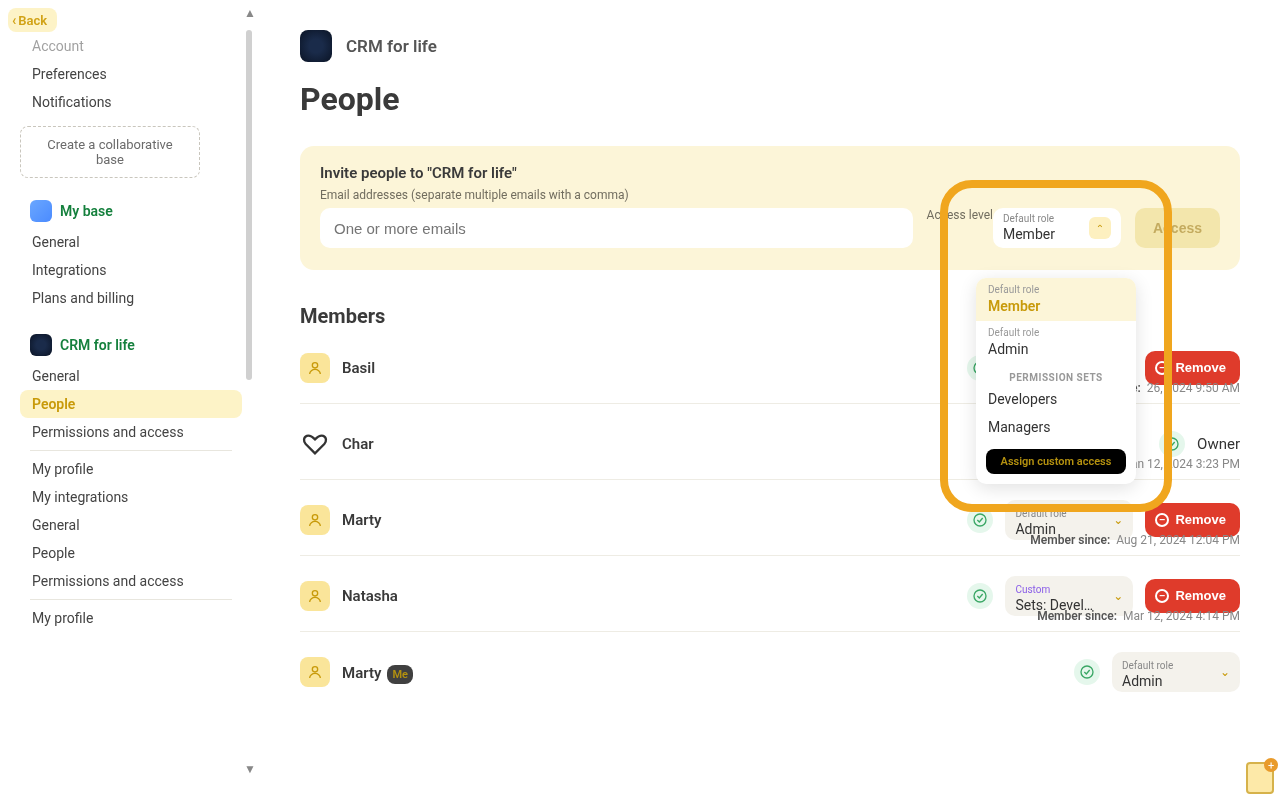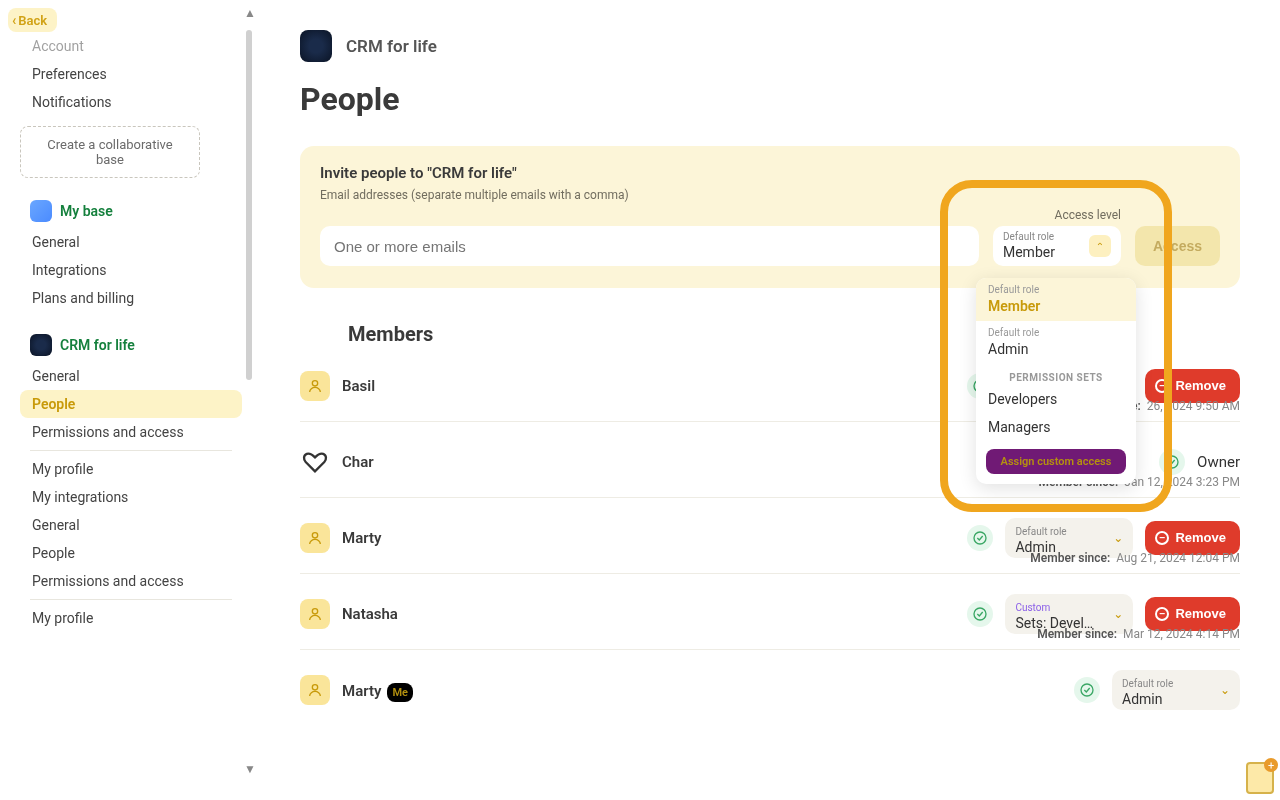--- a/index.html
+++ b/index.html
@@ -156,7 +156,7 @@
 }
 .access-col {
   display: flex;
-  flex-direction: column;
+  flex-direction: row;
 }
 .access-label { font-size: 12px; color: #716d5f; text-align: right; margin-bottom: 4px; }
 .role-select {

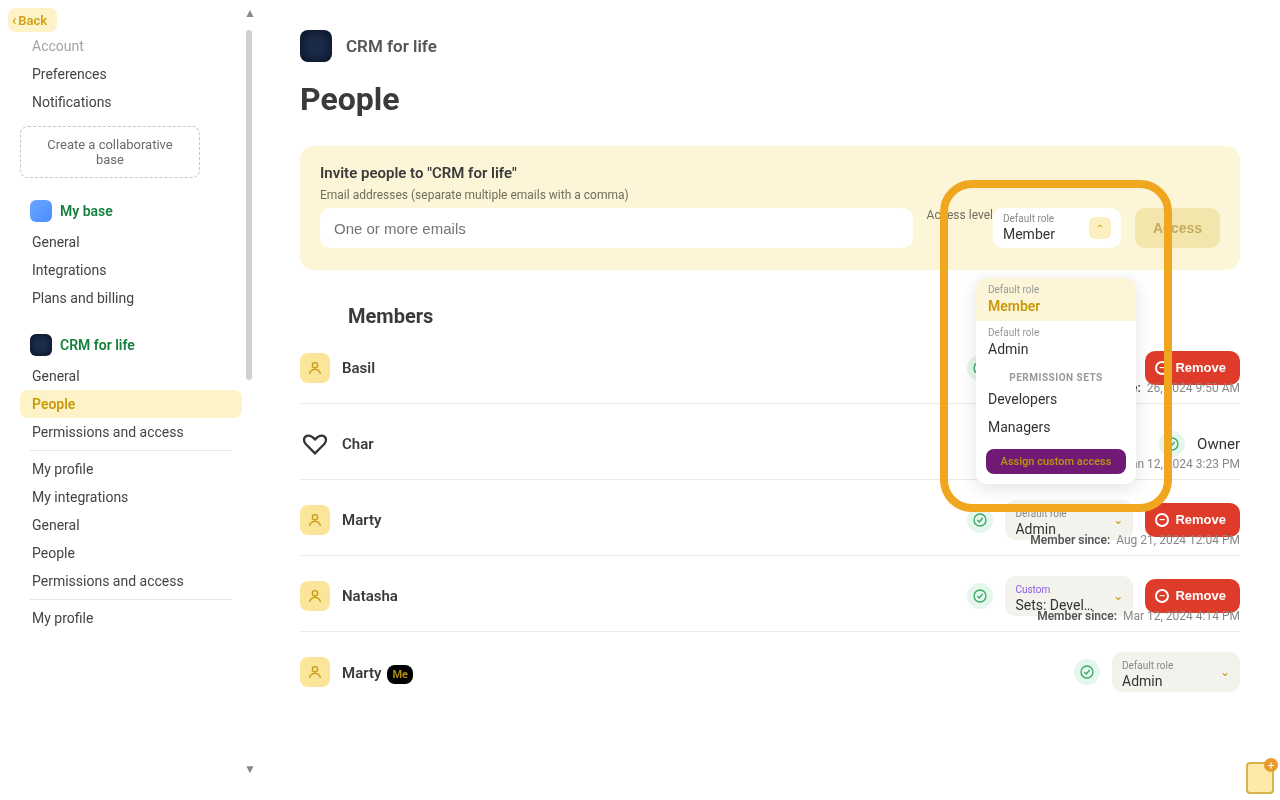--- a/index.html
+++ b/index.html
@@ -193,7 +193,7 @@
 }
 
 
-.section-title { font-size: 20px; font-weight: 700; margin-top: 34px; color: #3a3a3a; margin-left: 48px; }
+.section-title { font-size: 20px; font-weight: 700; margin-top: 34px; color: #3a3a3a; }
 .member-row {
   display: flex;
   align-items: center;

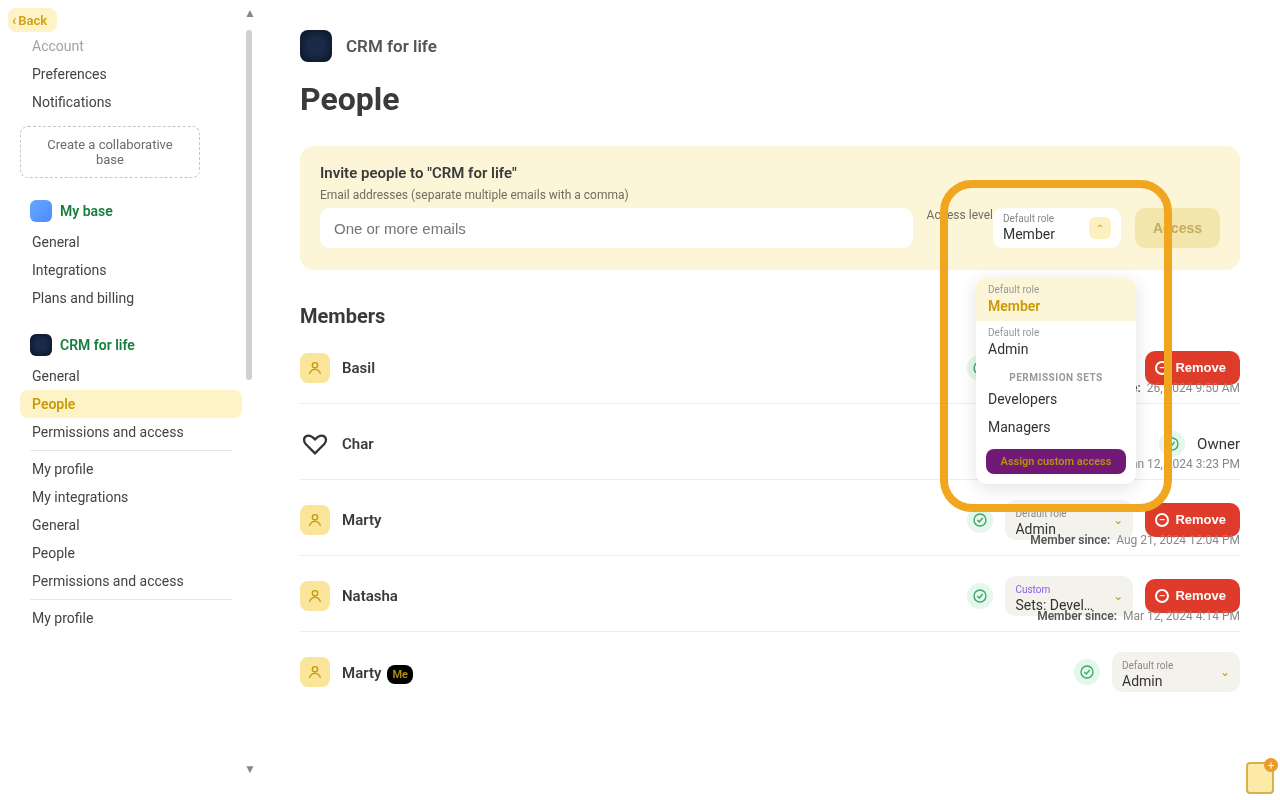--- a/index.html
+++ b/index.html
@@ -320,7 +320,7 @@
 .dd-set { padding: 6px 12px; font-size: 14px; color: #333; cursor: pointer; }
 .dd-custom-btn {
   margin: 8px 10px 0;
-  background: #701a75;
+  background: #000000;
   color: #b4910f;
   font-size: 11px;
   font-weight: 600;

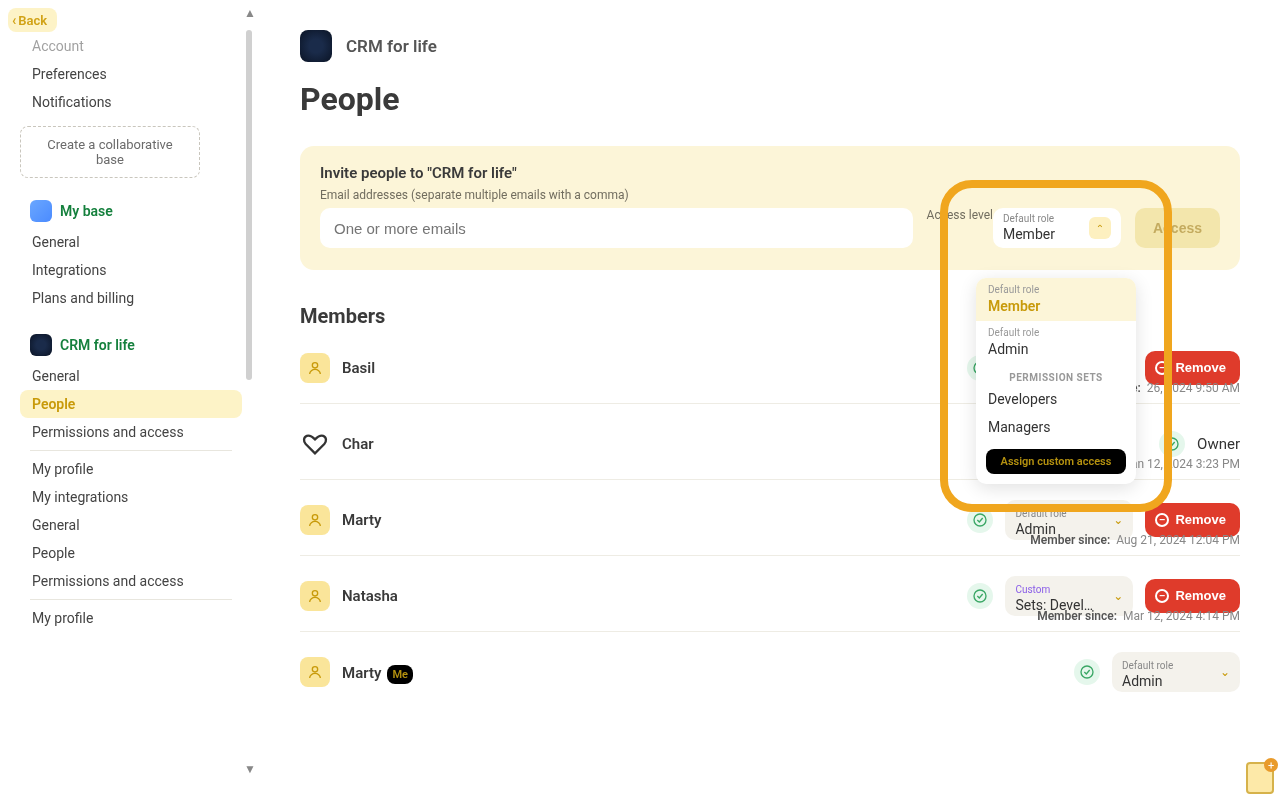--- a/index.html
+++ b/index.html
@@ -219,7 +219,7 @@
 .heart-svg { width: 28px; height: 28px; stroke: #333; fill: none; stroke-width: 2; }
 .member-name { font-size: 15px; font-weight: 600; color: #3a3a3a; text-align: right; }
 .me-badge {
-  background: #000000;
+  background: #404040;
   color: #b4910f;
   font-size: 11px;
   padding: 3px 5px;

